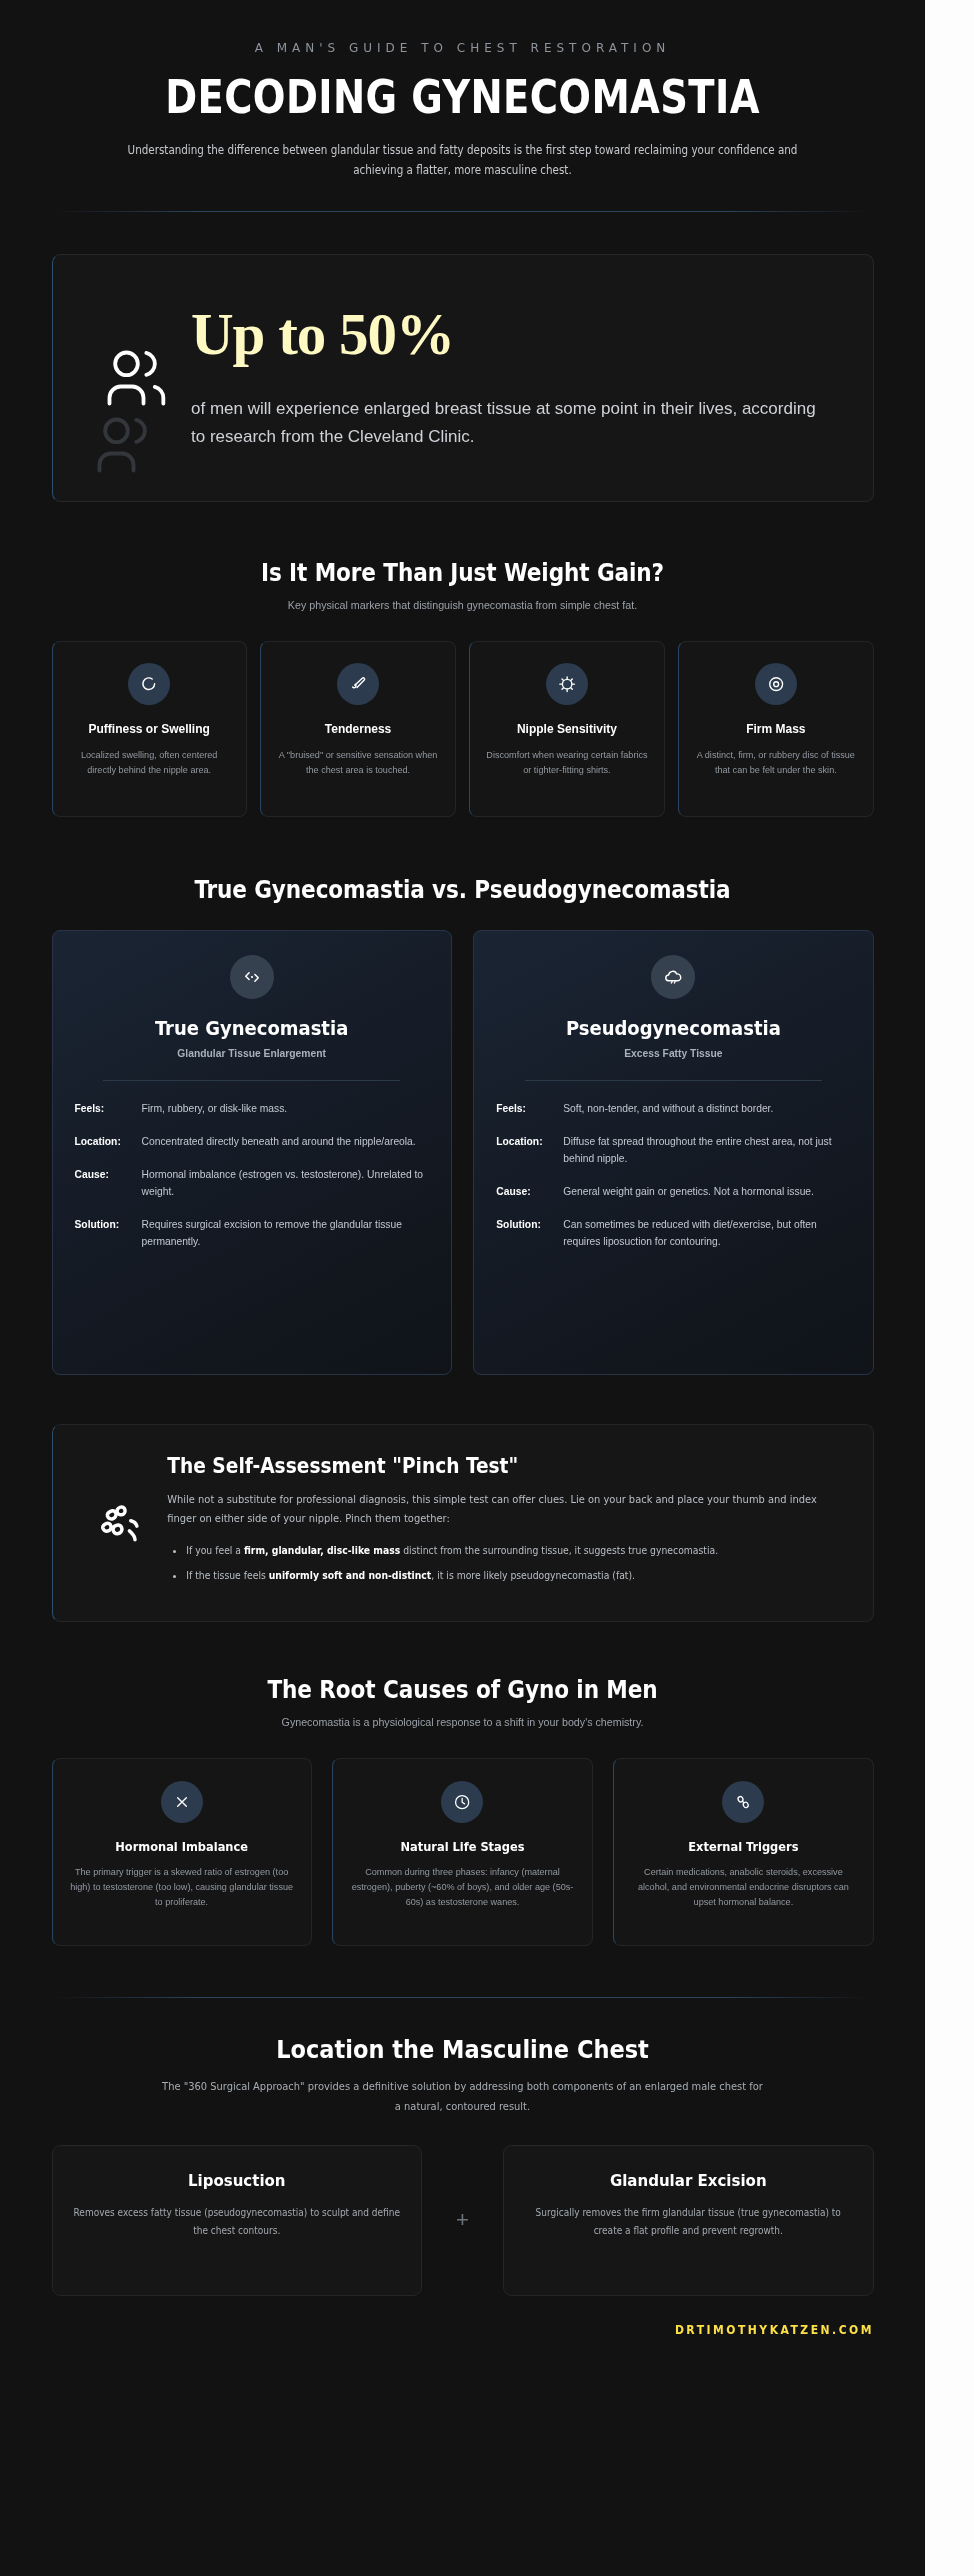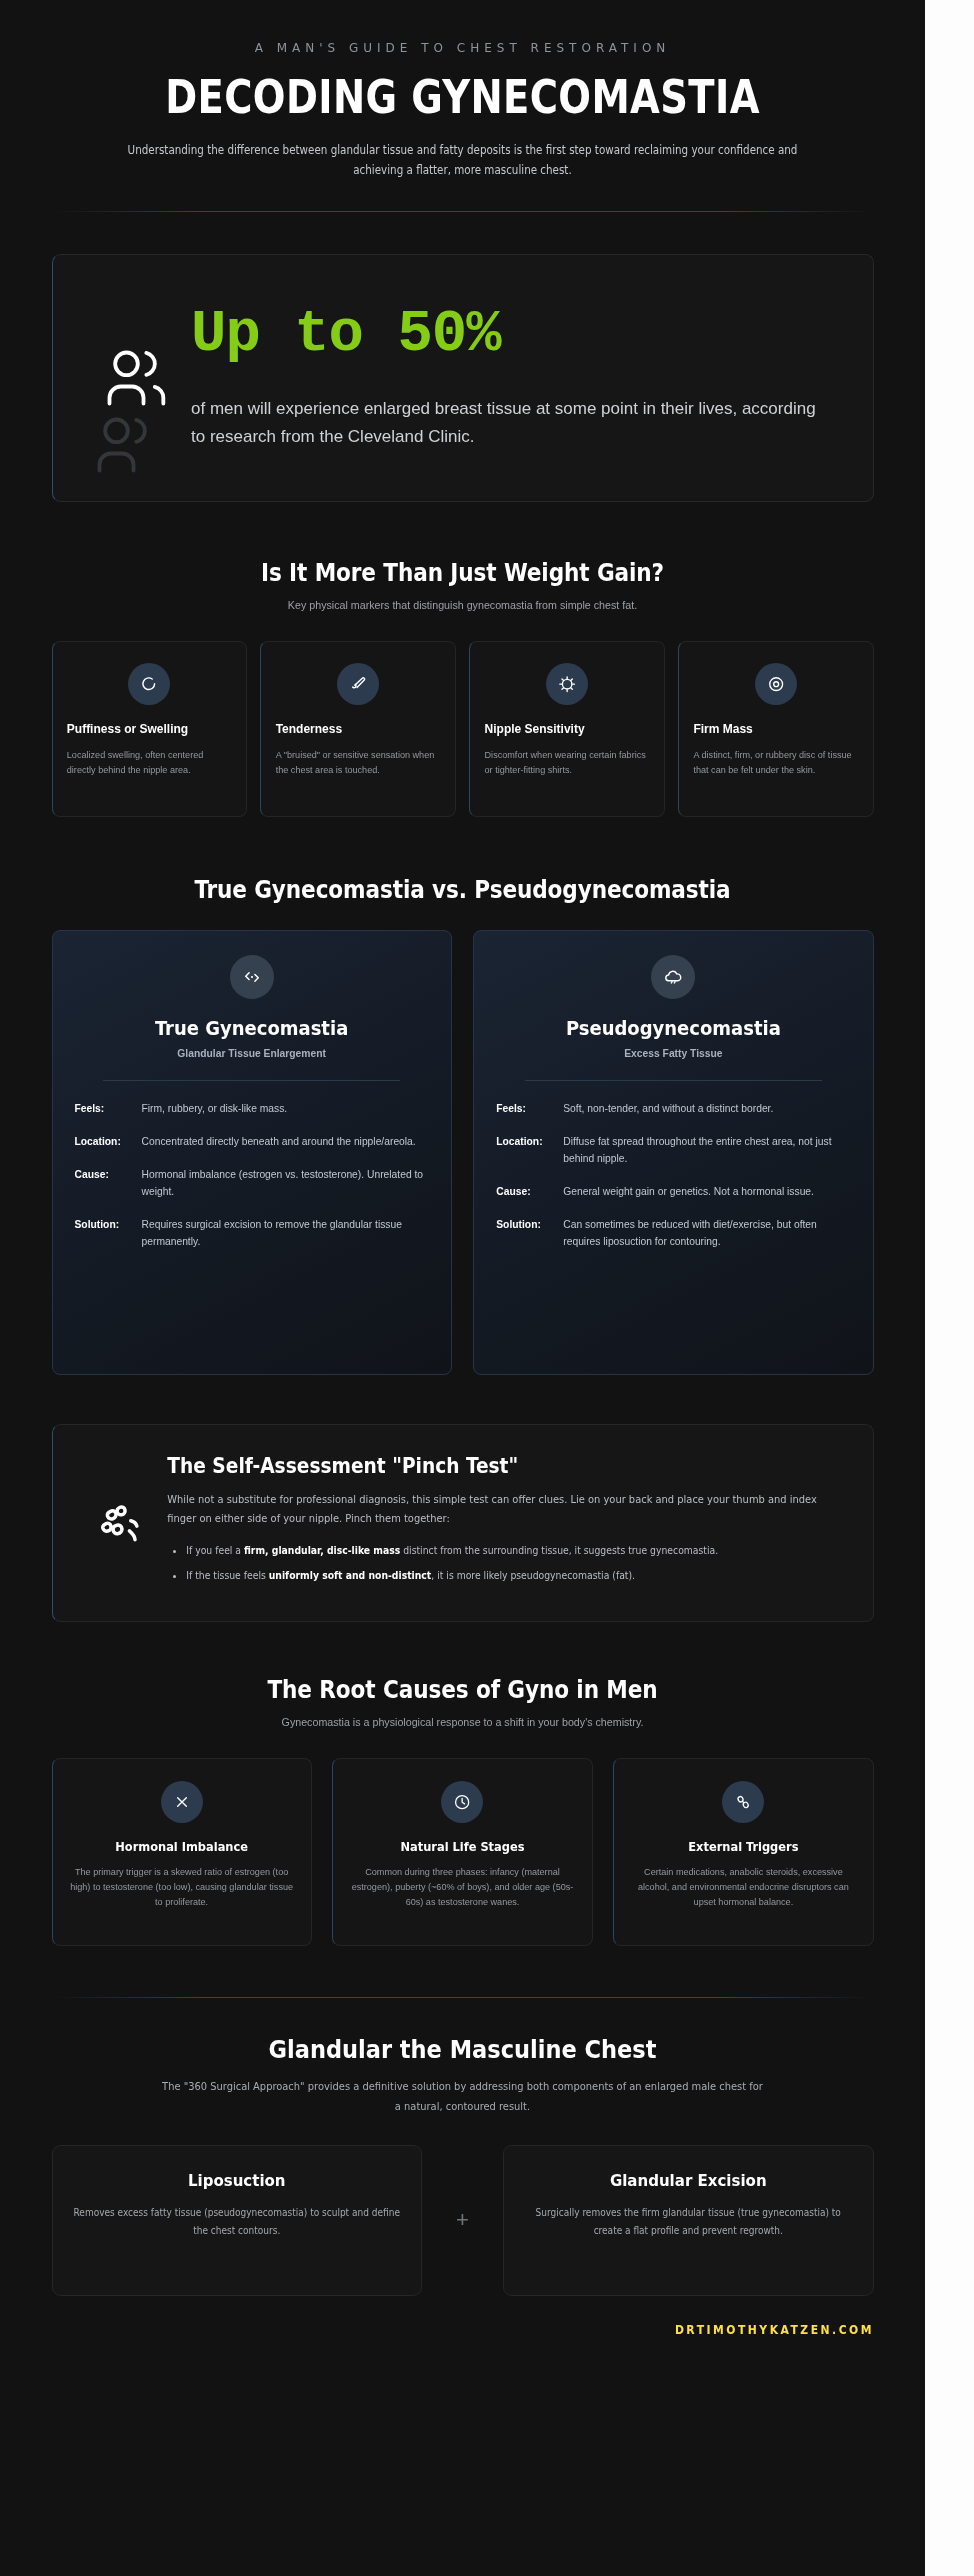--- a/index.html
+++ b/index.html
@@ -97,10 +97,10 @@
   .stat-number {
     font-size: 59px;
     font-weight: 700;
-    color: #84cc16;
+    color: #fef9c3;
     letter-spacing: -1px;
     line-height: 1.0;
-    font-family: Liberation Mono, monospace;
+    font-family: Liberation Serif, serif;
   }
   .stat-text {
     margin-top: 31px;

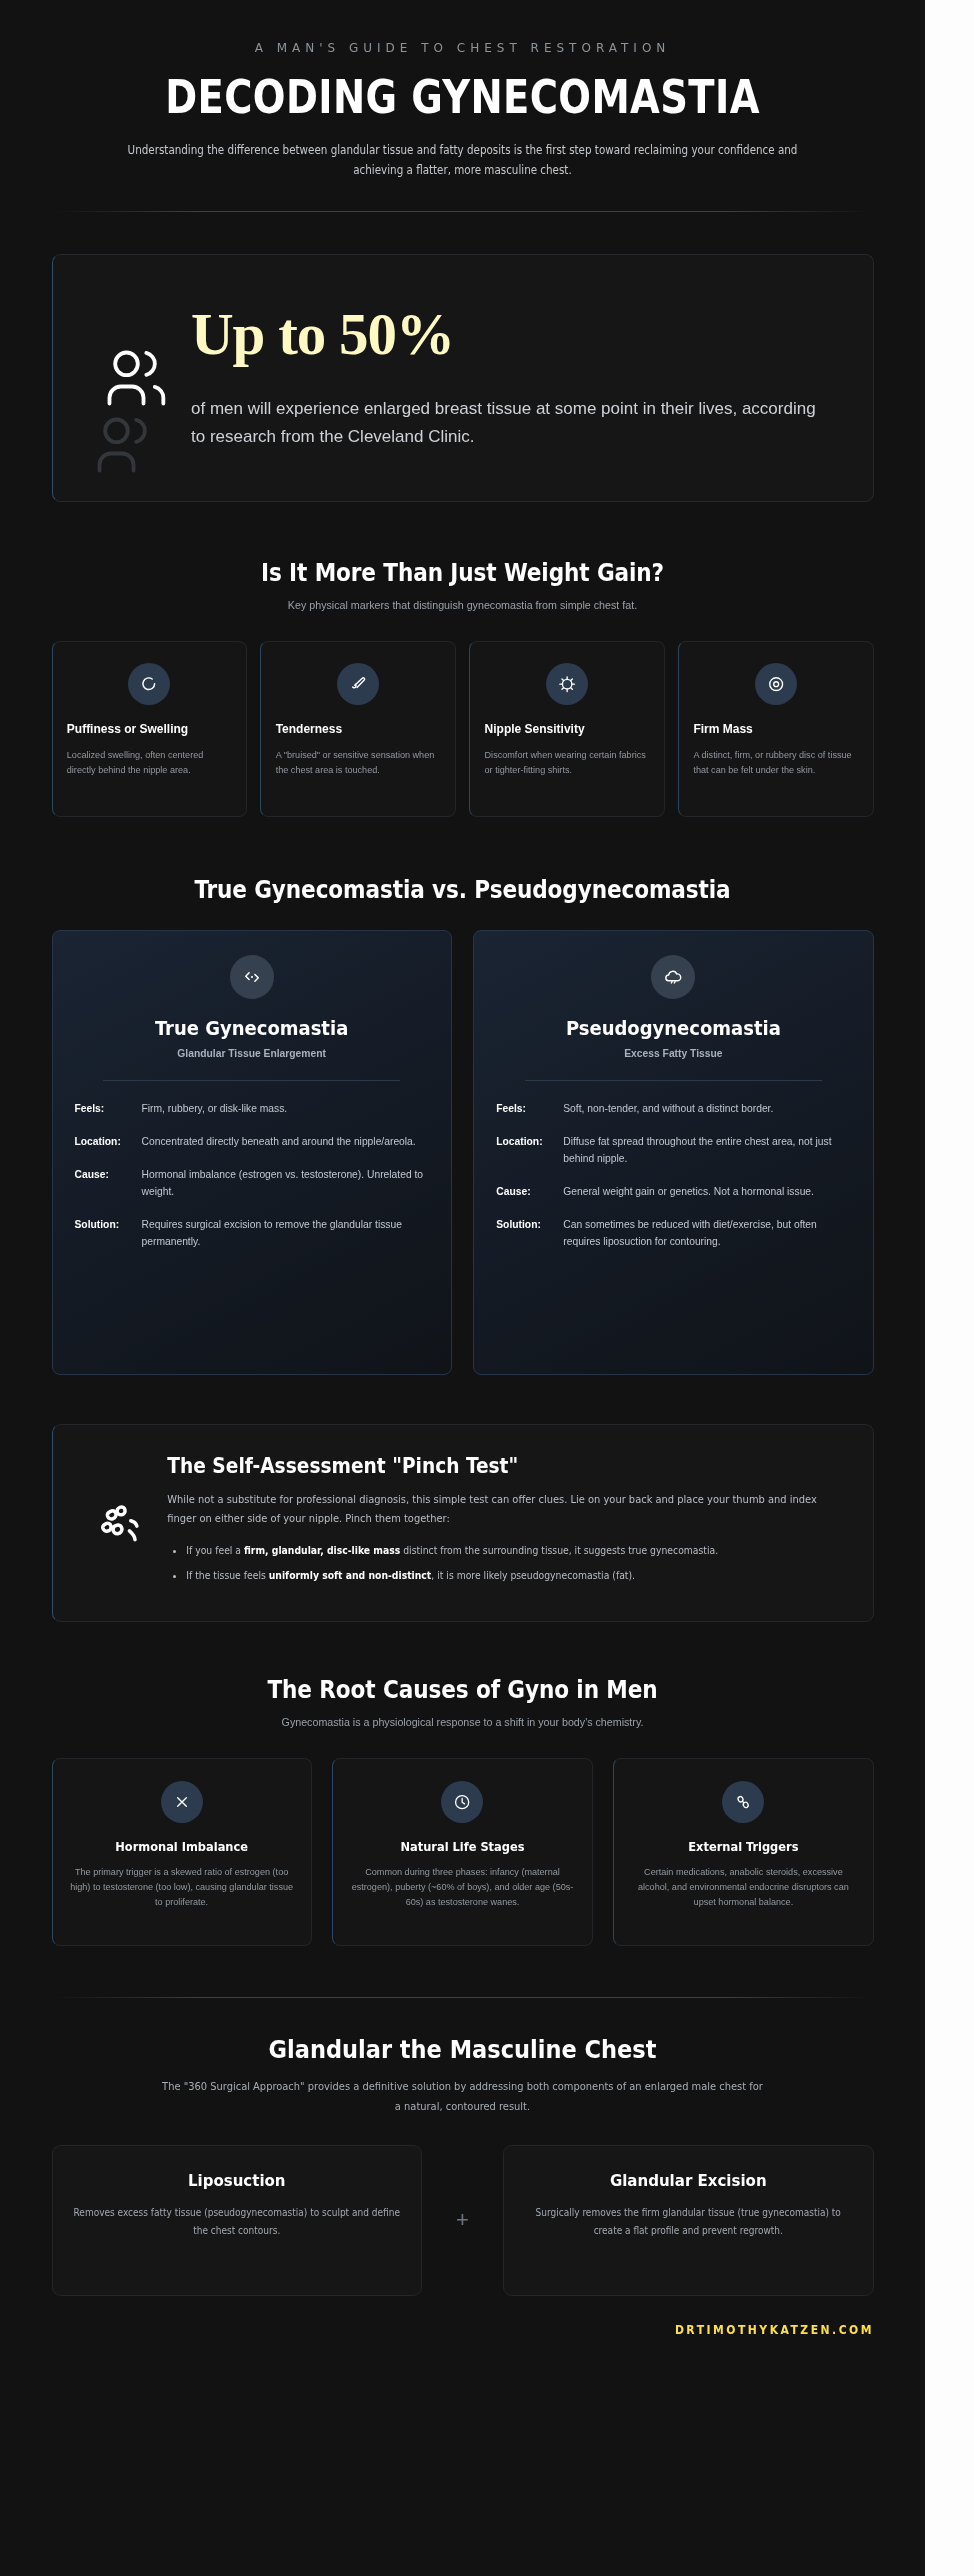--- a/index.html
+++ b/index.html
@@ -141,6 +141,7 @@
     border-left: 1.6px solid #2a4660;
     border-radius: 8px;
     padding: 20.7px 14.3px 24px 14.3px;
+    text-align: center;
     min-height: 176px;
   }
   .icon-circle {

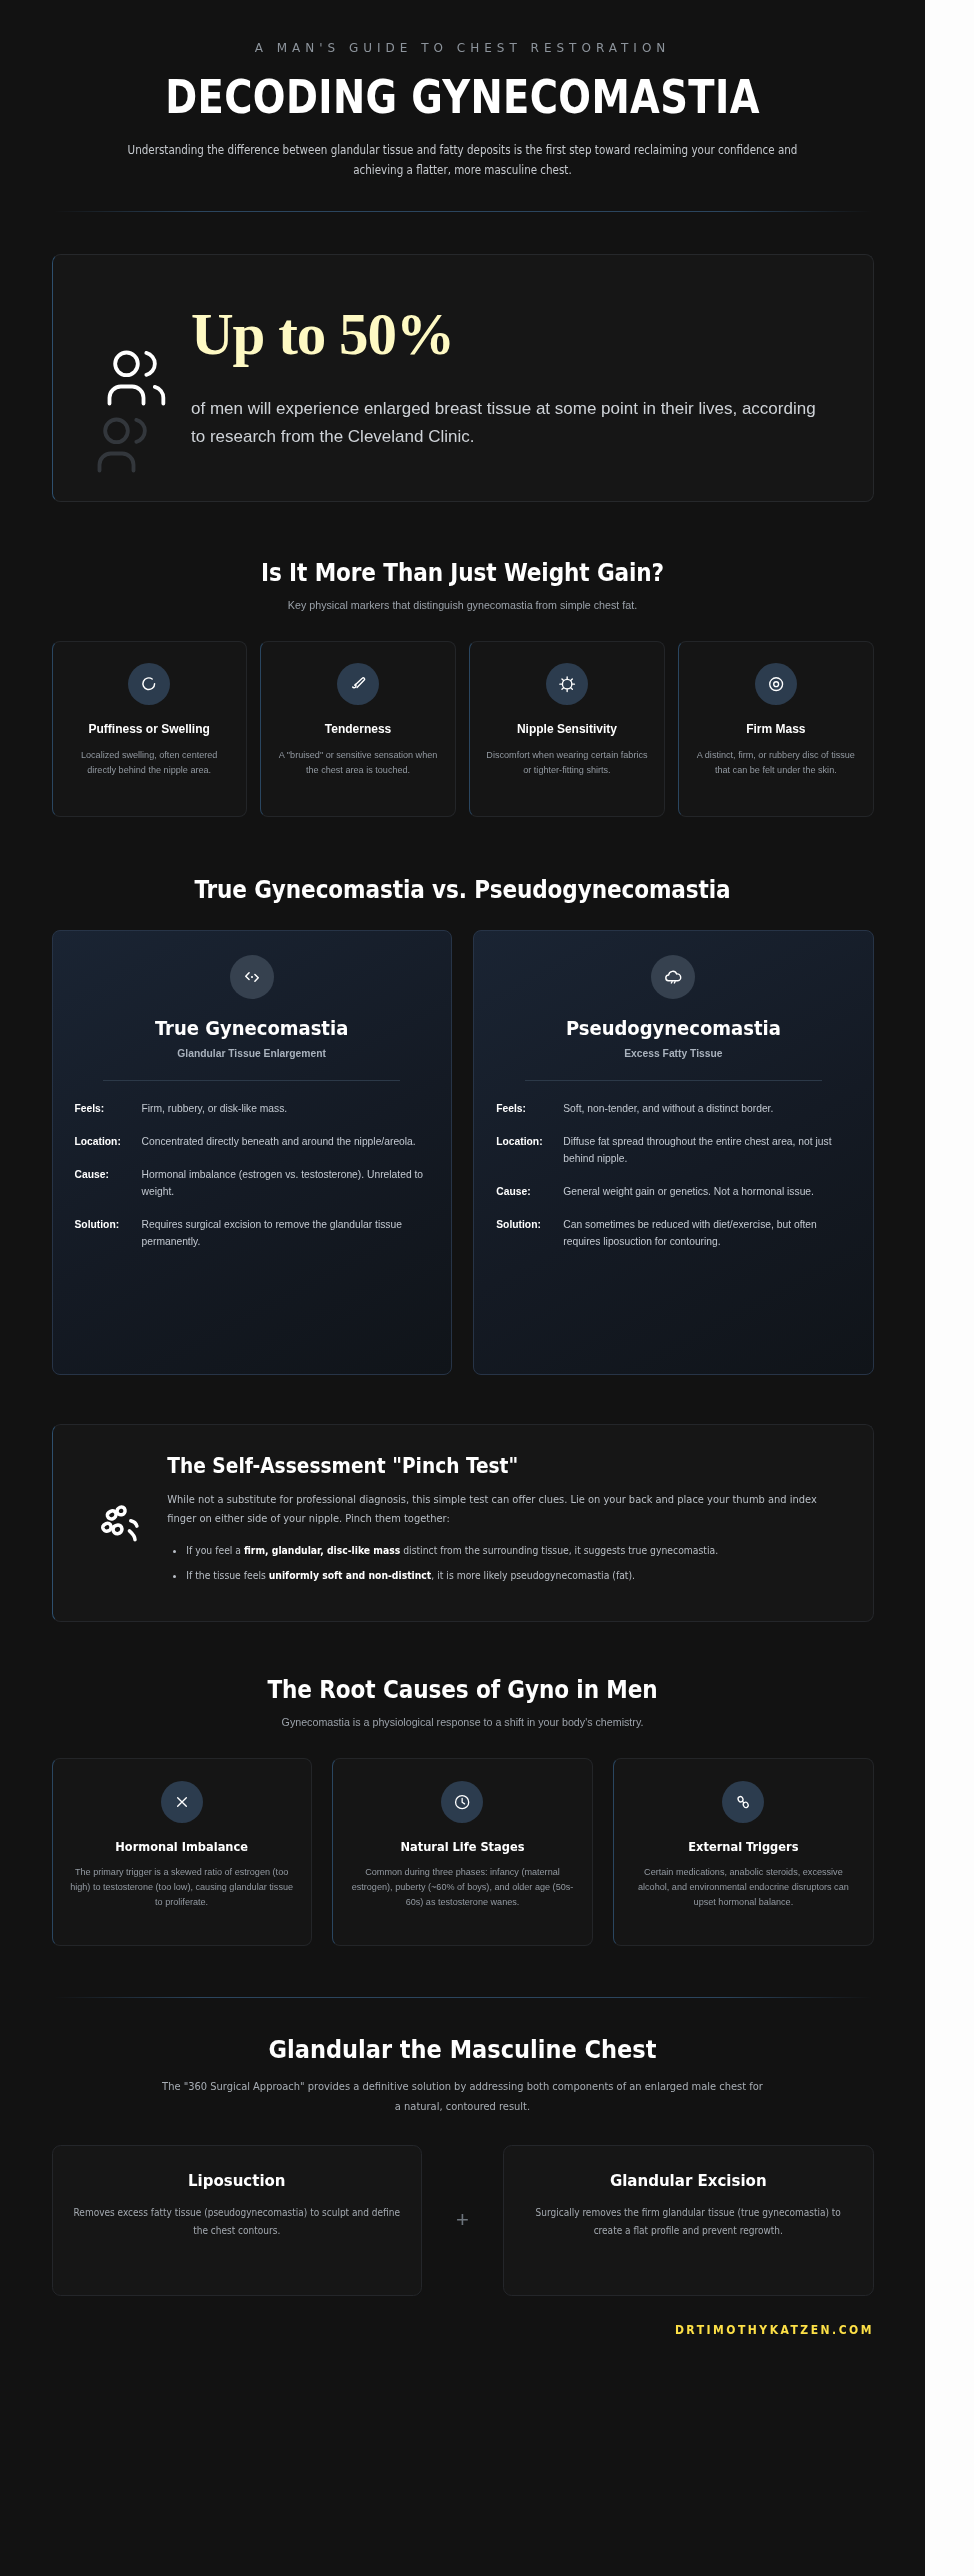--- a/index.html
+++ b/index.html
@@ -608,7 +608,7 @@
 
     <div class="sol-divider"></div>
     <div class="sol-sec">
-      <div class="sol-title">Glandular the Masculine Chest</div>
+      <div class="sol-title">Location the Masculine Chest</div>
       <div class="sol-sub">The "360 Surgical Approach" provides a definitive solution by addressing both components of an enlarged male chest for a natural, contoured result.</div>
       <div class="sol-grid">
         <div class="sol-card">

